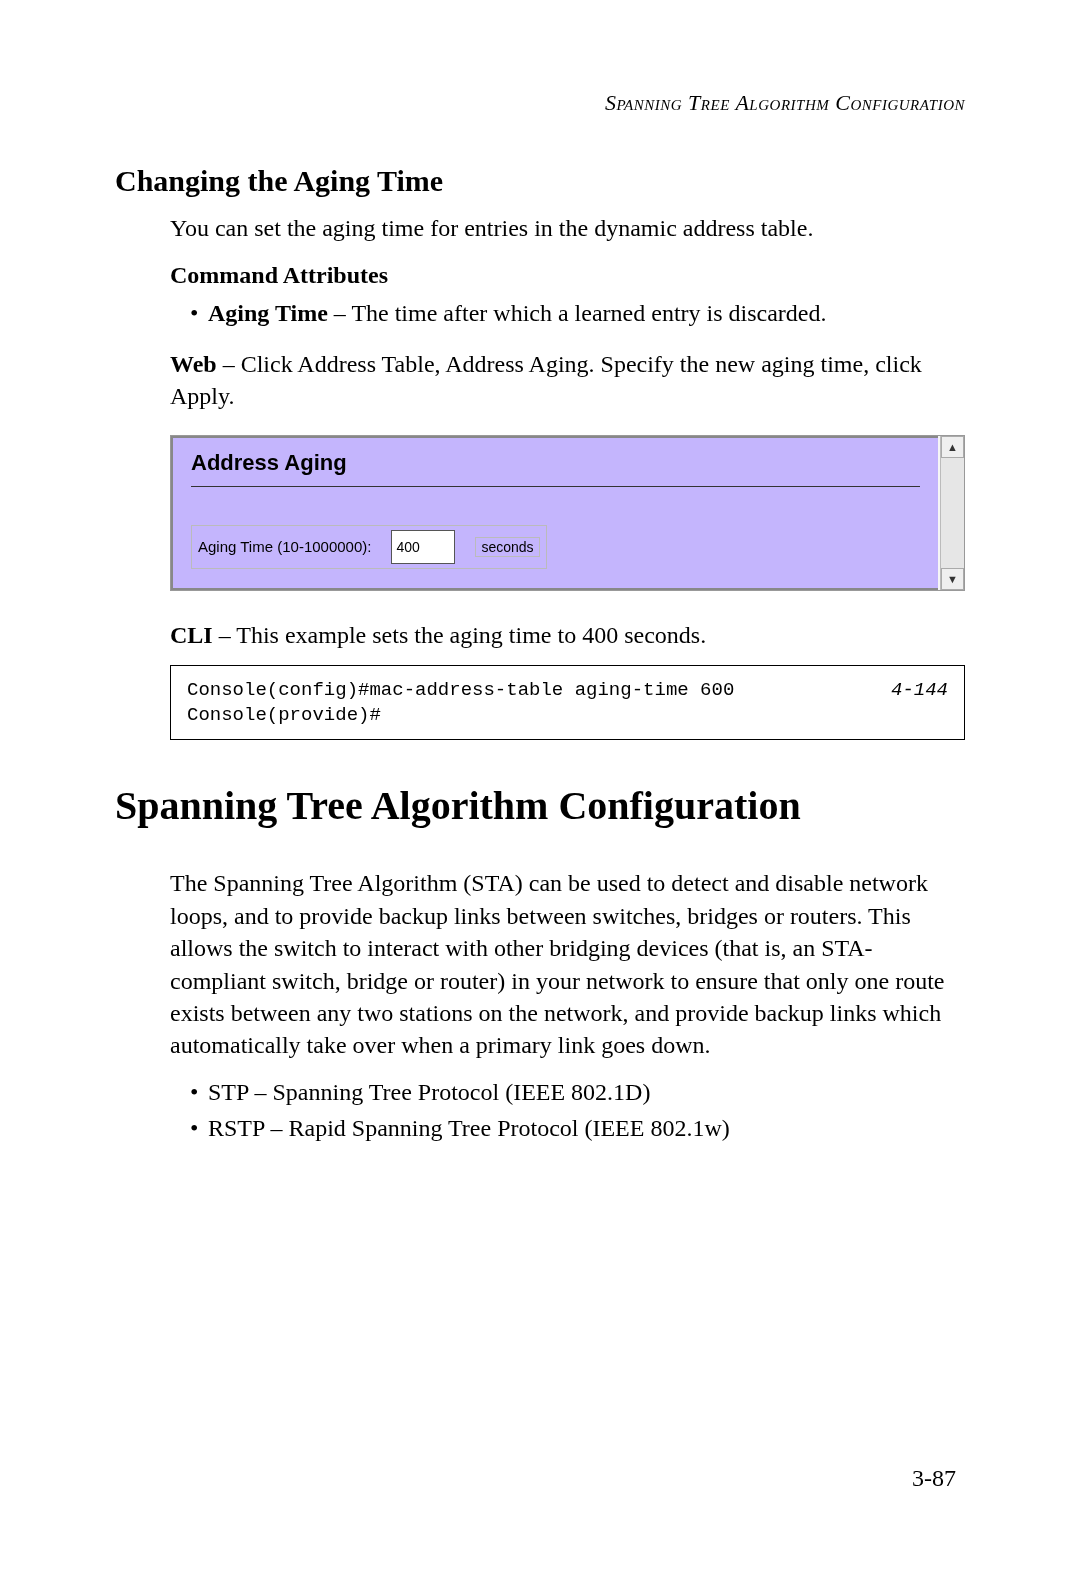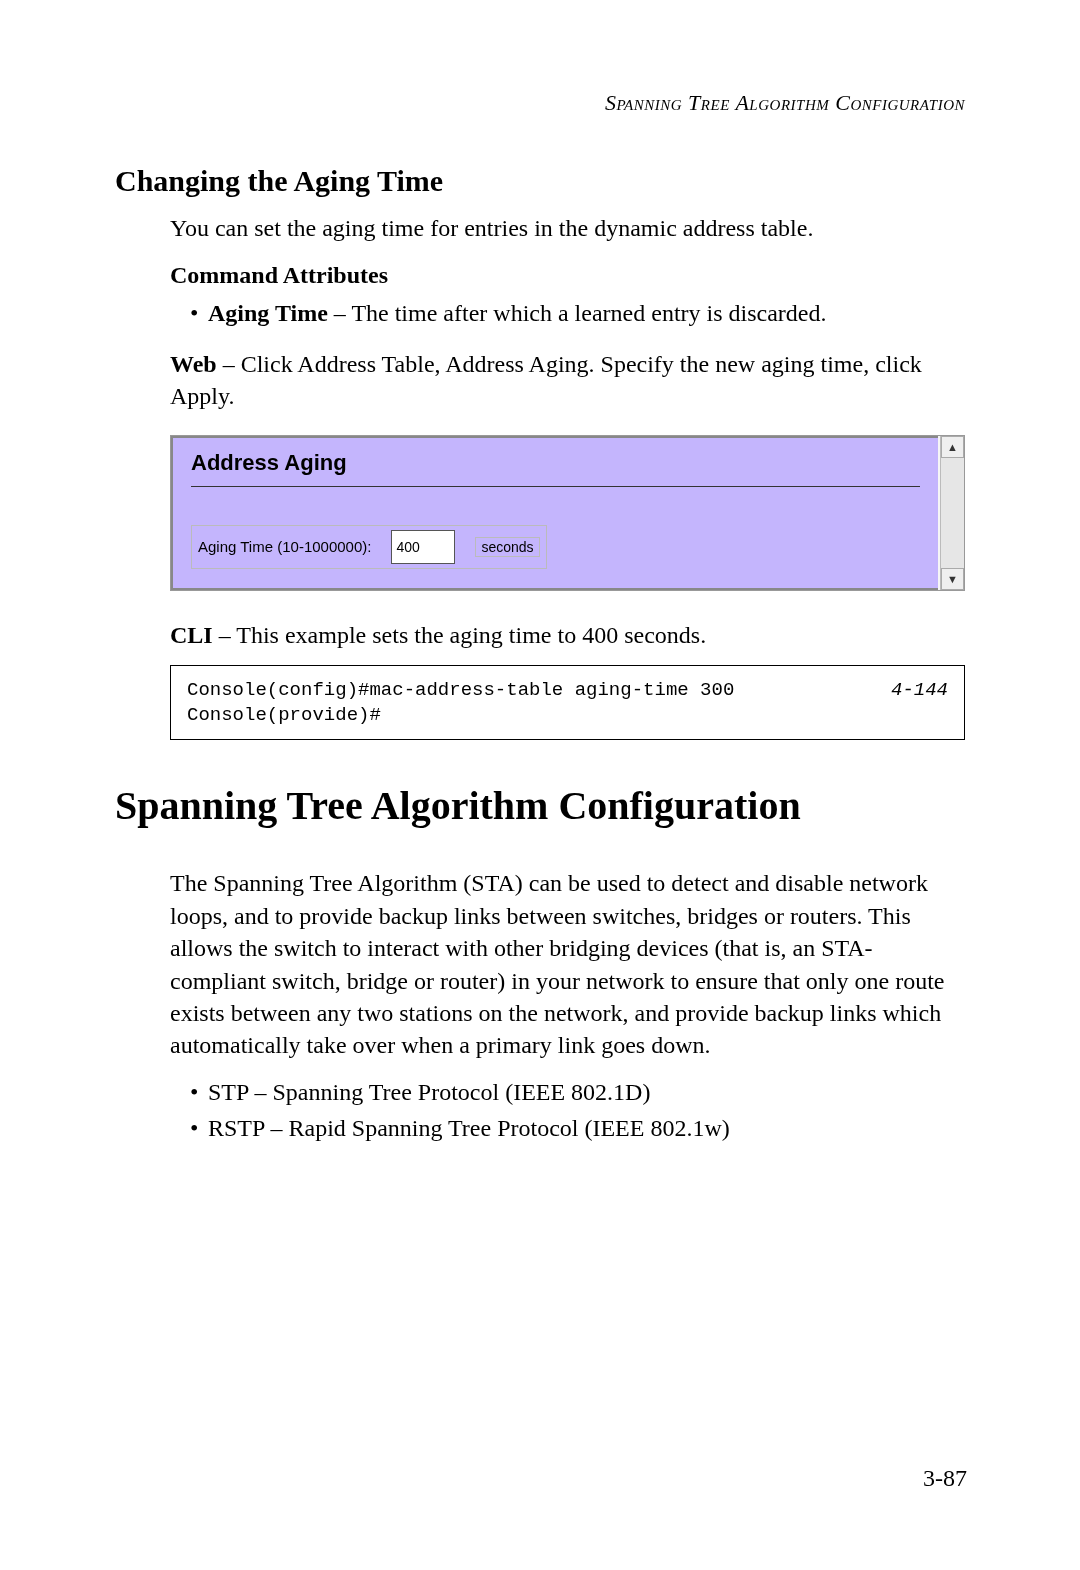--- a/index.html
+++ b/index.html
@@ -212,7 +212,7 @@
       <span class="inline-bold">CLI</span><span> – This example sets the aging time to 400 seconds.</span>
     </p>
 
-    <div class="cli-box"><span class="cli-ref">4-144</span><span>Console(config)#mac-address-table aging-time 300</span>
+    <div class="cli-box"><span class="cli-ref">4-144</span><span>Console(config)#mac-address-table aging-time 600</span>
 <span>Console(provide)#</span></div>
   </div>
 

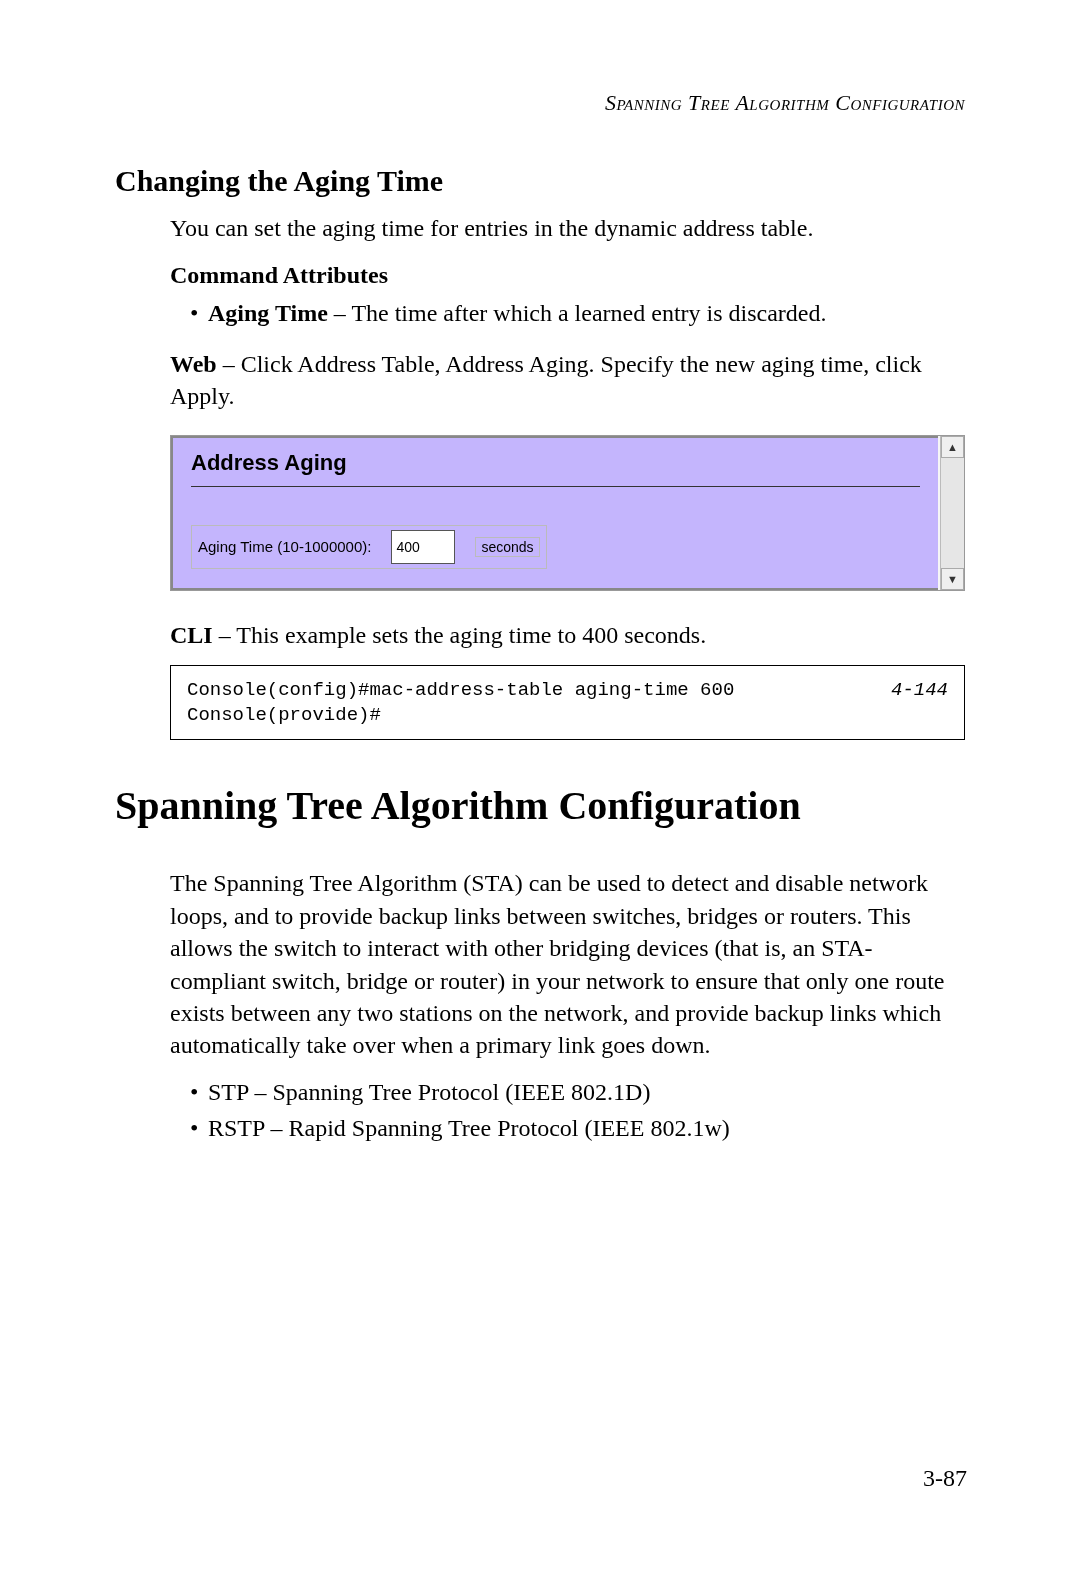--- a/index.html
+++ b/index.html
@@ -165,7 +165,7 @@
     .page-number {
       position: absolute;
       bottom: 78px;
-      right: 113px;
+      right: 124px;
       font-size: 24px;
     }
   </style>

